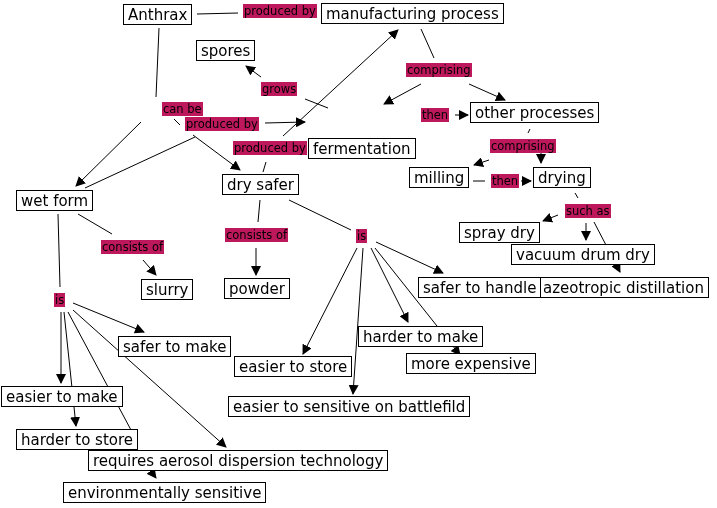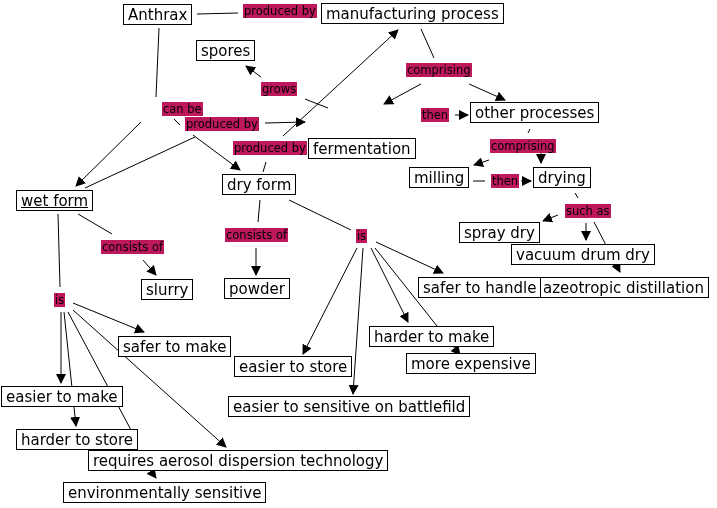--- a/index.html
+++ b/index.html
@@ -106,7 +106,7 @@
   <div class="node" style="left:409px;top:167px;">milling</div>
   <div class="node" style="left:533px;top:167px;">drying</div>
   <div class="node" style="left:16px;top:190px;text-decoration:underline;">wet form</div>
-  <div class="node" style="left:222px;top:174px;">dry form</div>
+  <div class="node" style="left:222px;top:174px;">dry safer</div>
   <div class="node" style="left:459px;top:222px;">spray dry</div>
   <div class="node" style="left:511px;top:244px;">vacuum drum dry</div>
   <div class="node" style="left:538px;top:277px;">azeotropic distillation</div>

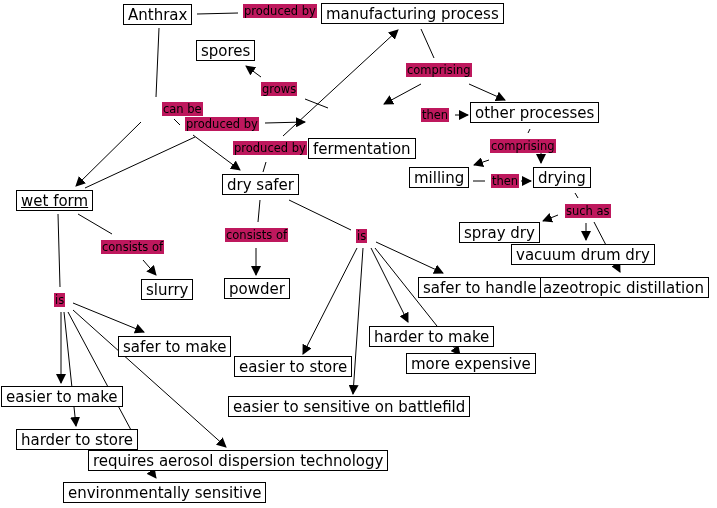--- a/index.html
+++ b/index.html
@@ -105,7 +105,7 @@
   <div class="node" style="left:470px;top:102px;">other processes</div>
   <div class="node" style="left:409px;top:167px;">milling</div>
   <div class="node" style="left:533px;top:167px;">drying</div>
-  <div class="node" style="left:16px;top:190px;text-decoration:underline;">wet form</div>
+  <div class="node" style="left:16px;top:190px;">wet form</div>
   <div class="node" style="left:222px;top:174px;">dry safer</div>
   <div class="node" style="left:459px;top:222px;">spray dry</div>
   <div class="node" style="left:511px;top:244px;">vacuum drum dry</div>

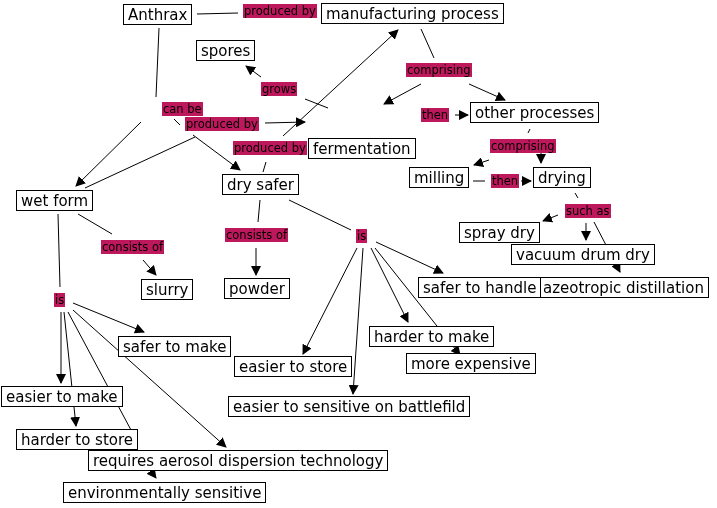--- a/index.html
+++ b/index.html
@@ -114,7 +114,7 @@
   <div class="node" style="left:141px;top:279px;">slurry</div>
   <div class="node" style="left:224px;top:278px;">powder</div>
   <div class="node" style="left:118px;top:336px;">safer to make</div>
-  <div class="node" style="left:369px;top:326px;">harder to make</div>
+  <div class="node" style="left:358px;top:326px;">harder to make</div>
   <div class="node" style="left:234px;top:356px;">easier to store</div>
   <div class="node" style="left:406px;top:353px;">more expensive</div>
   <div class="node" style="left:1px;top:386px;">easier to make</div>

